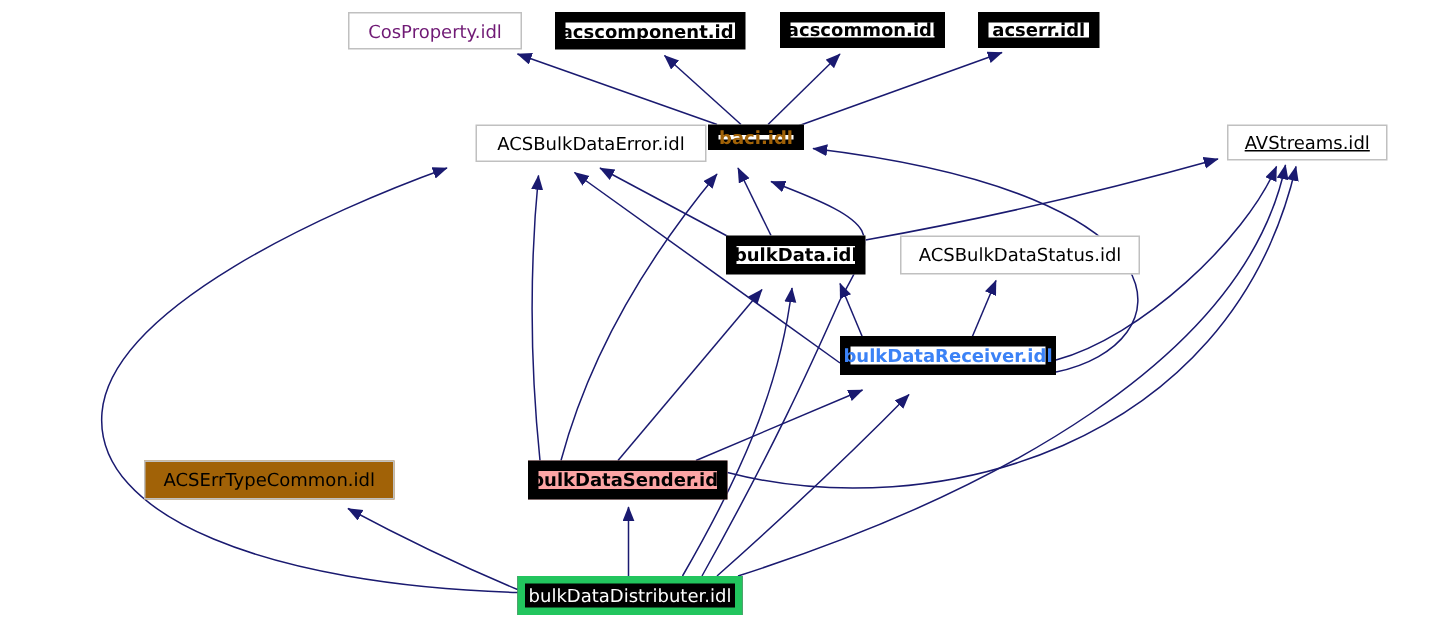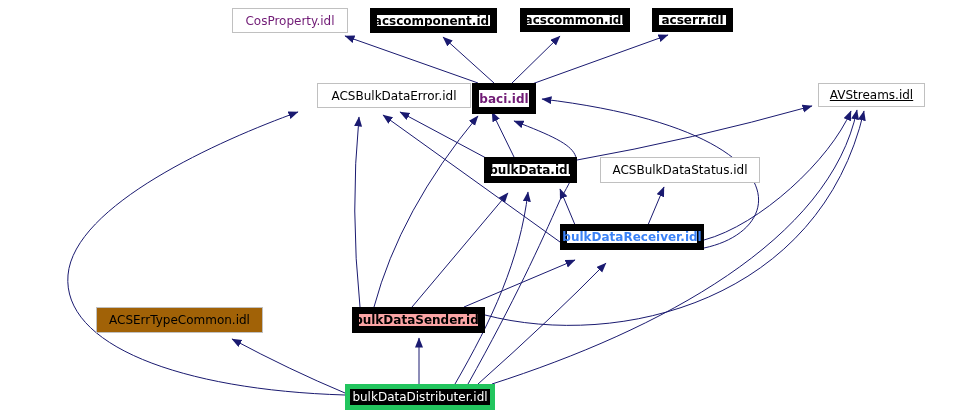--- a/index.html
+++ b/index.html
@@ -85,7 +85,7 @@
       <div class="node doc" style="left: 520px; top: 8px; width: 110px; height: 24px; background: rgb(255, 255, 255); color: rgb(0, 0, 0); border-color: rgb(0, 0, 0);">acscommon.idl</div>
       <div class="node doc" style="left: 652px; top: 8px; width: 81px; height: 24px; background: rgb(255, 255, 255); color: rgb(0, 0, 0); border-color: rgb(0, 0, 0);">acserr.idl</div>
       <div class="node undoc" style="left: 283px; top: 83px; width: 154px; height: 25px; background: rgb(255, 255, 255); color: rgb(0, 0, 0); border-color: rgb(192, 192, 192); margin-left: 34px;">ACSBulkDataError.idl</div>
-      <div class="node doc" style="left: 472px; top: 83px; width: 64px; height: 31px; background: rgb(255, 255, 255); color: #701a75; border-color: rgb(0, 0, 0);">baci.idl</div>
+      <div class="node doc" style="left: 472px; top: 83px; width: 64px; height: 17px; background: rgb(255, 255, 255); color: #a16207; border-color: rgb(0, 0, 0);">baci.idl</div>
       <div class="node undoc" style="left: 818px; top: 83px; width: 107px; height: 24px; background: rgb(255, 255, 255); color: rgb(0, 0, 0); border-color: rgb(192, 192, 192); text-decoration: underline;">AVStreams.idl</div>
       <div class="node doc" style="left: 484px; top: 157px; width: 93px; height: 26px; background: rgb(255, 255, 255); color: rgb(0, 0, 0); border-color: rgb(0, 0, 0);">bulkData.idl</div>
       <div class="node undoc" style="left: 600px; top: 157px; width: 160px; height: 26px; background: rgb(255, 255, 255); color: rgb(0, 0, 0); border-color: rgb(192, 192, 192);">ACSBulkDataStatus.idl</div>

